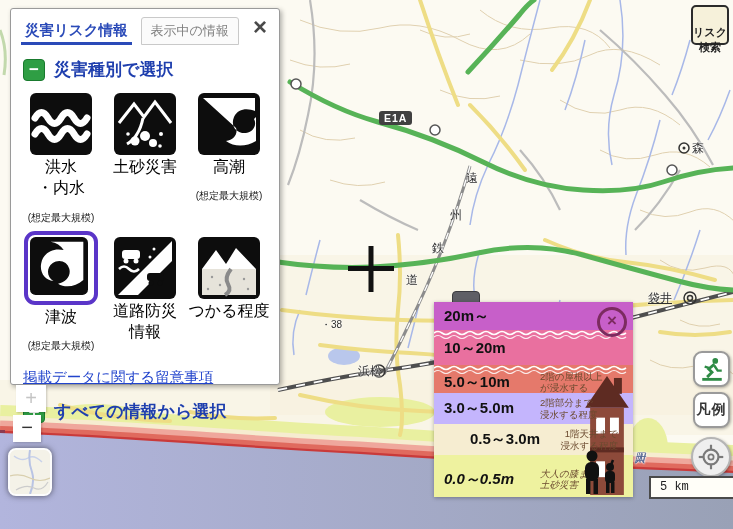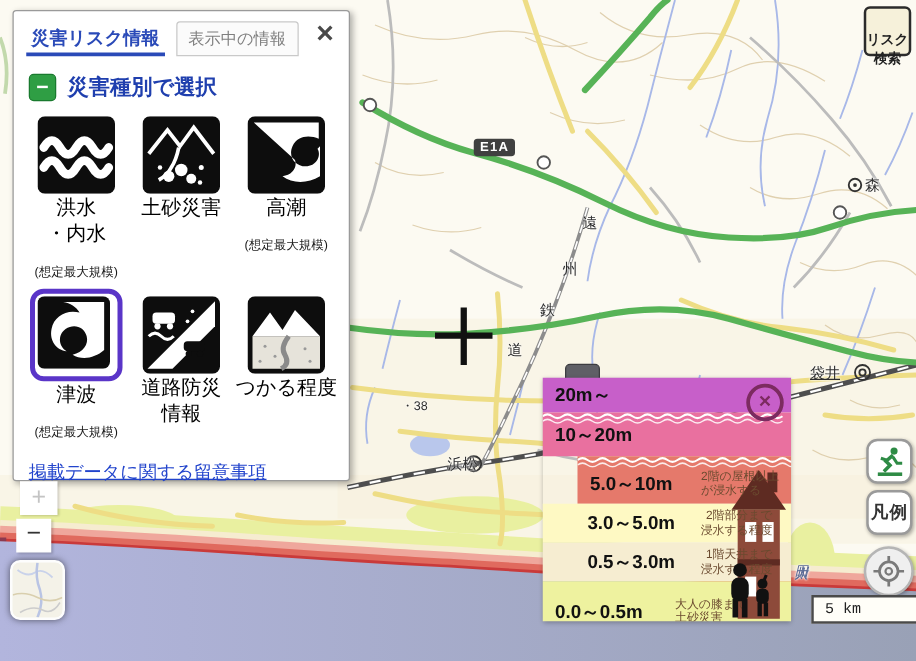--- a/index.html
+++ b/index.html
@@ -384,7 +384,7 @@
       <div class="ll">10～20m</div>
     </div>
 
-    <div class="lrow" style="height: 38px; padding-top: 6px; background-color: rgb(229, 121, 107); margin-left: 28px;">
+    <div class="lrow" style="height: 28px; padding-top: 6px; background-color: rgb(229, 121, 107);">
       <svg class="wave" width="199" height="9">
         <path d="M0 3q4 -3 8 0t8 0t8 0t8 0t8 0t8 0t8 0t8 0t8 0t8 0t8 0t8 0t8 0t8 0t8 0t8 0t8 0t8 0t8 0t8 0t8 0t8 0t8 0t8 0" stroke="#fff" stroke-width="1.6" fill="none"></path>
         <path d="M0 7q4 -3 8 0t8 0t8 0t8 0t8 0t8 0t8 0t8 0t8 0t8 0t8 0t8 0t8 0t8 0t8 0t8 0t8 0t8 0t8 0t8 0t8 0t8 0t8 0t8 0" stroke="#fff" stroke-width="1.2" fill="none" opacity="0.85"></path>

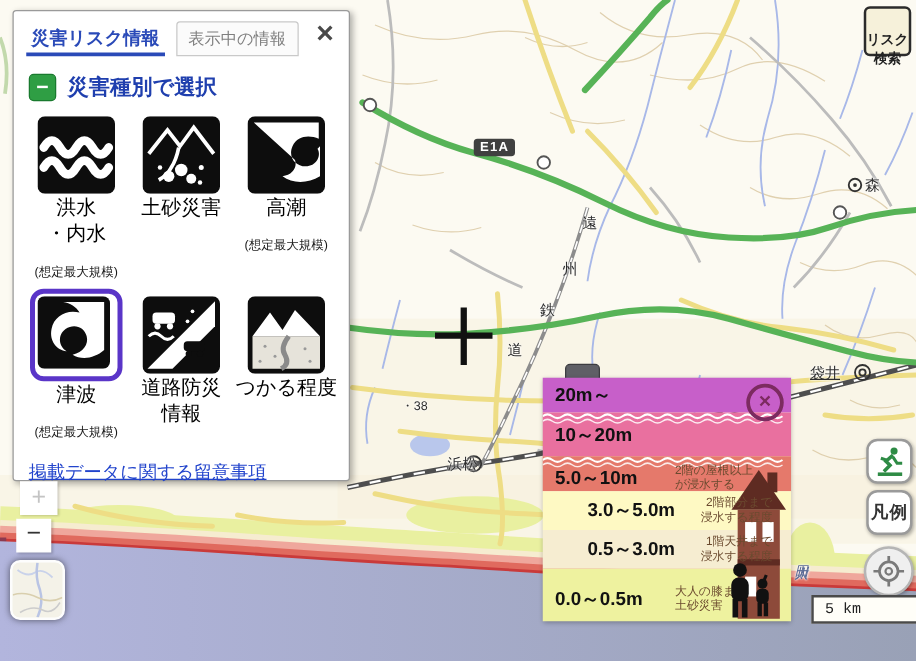--- a/index.html
+++ b/index.html
@@ -323,6 +323,10 @@
 
     <a class="link">掲載データに関する留意事項</a>
 
+    <div class="sec">
+      <div class="sq">＋</div>
+      <div class="sec-title">すべての情報から選択</div>
+    </div>
   </div>
 
   <div class="risk-btn">

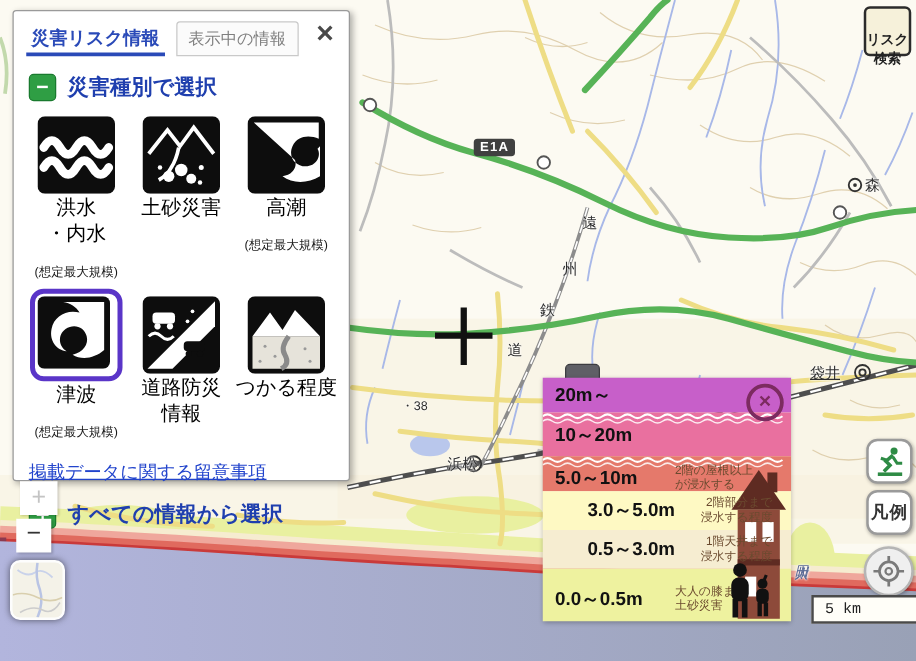--- a/index.html
+++ b/index.html
@@ -400,7 +400,7 @@
       </div>
     </div>
 
-    <div class="lrow" style="height: 31px; background-color: #fef9c3; text-align: right;">
+    <div class="lrow" style="height: 31px; background-color: #c4b5fd;">
       <div class="ll">3.0～5.0m</div>
       <div class="ld">
         <div>2階部分まで</div>

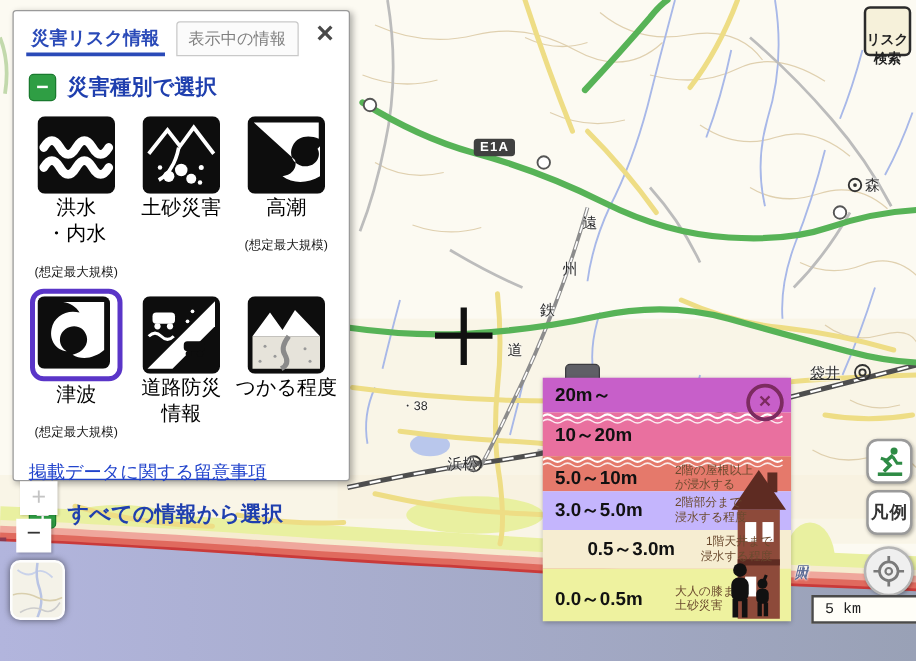--- a/index.html
+++ b/index.html
@@ -416,7 +416,7 @@
       </div>
     </div>
 
-    <div class="lrow" style="height: 48px; background-color: rgb(238, 242, 159);">
+    <div class="lrow" style="height: 48px; background-color: rgb(238, 242, 159); font-style: italic;">
       <div class="ll">0.0～0.5m</div>
       <div class="ld">
         <div>大人の膝まで</div>

